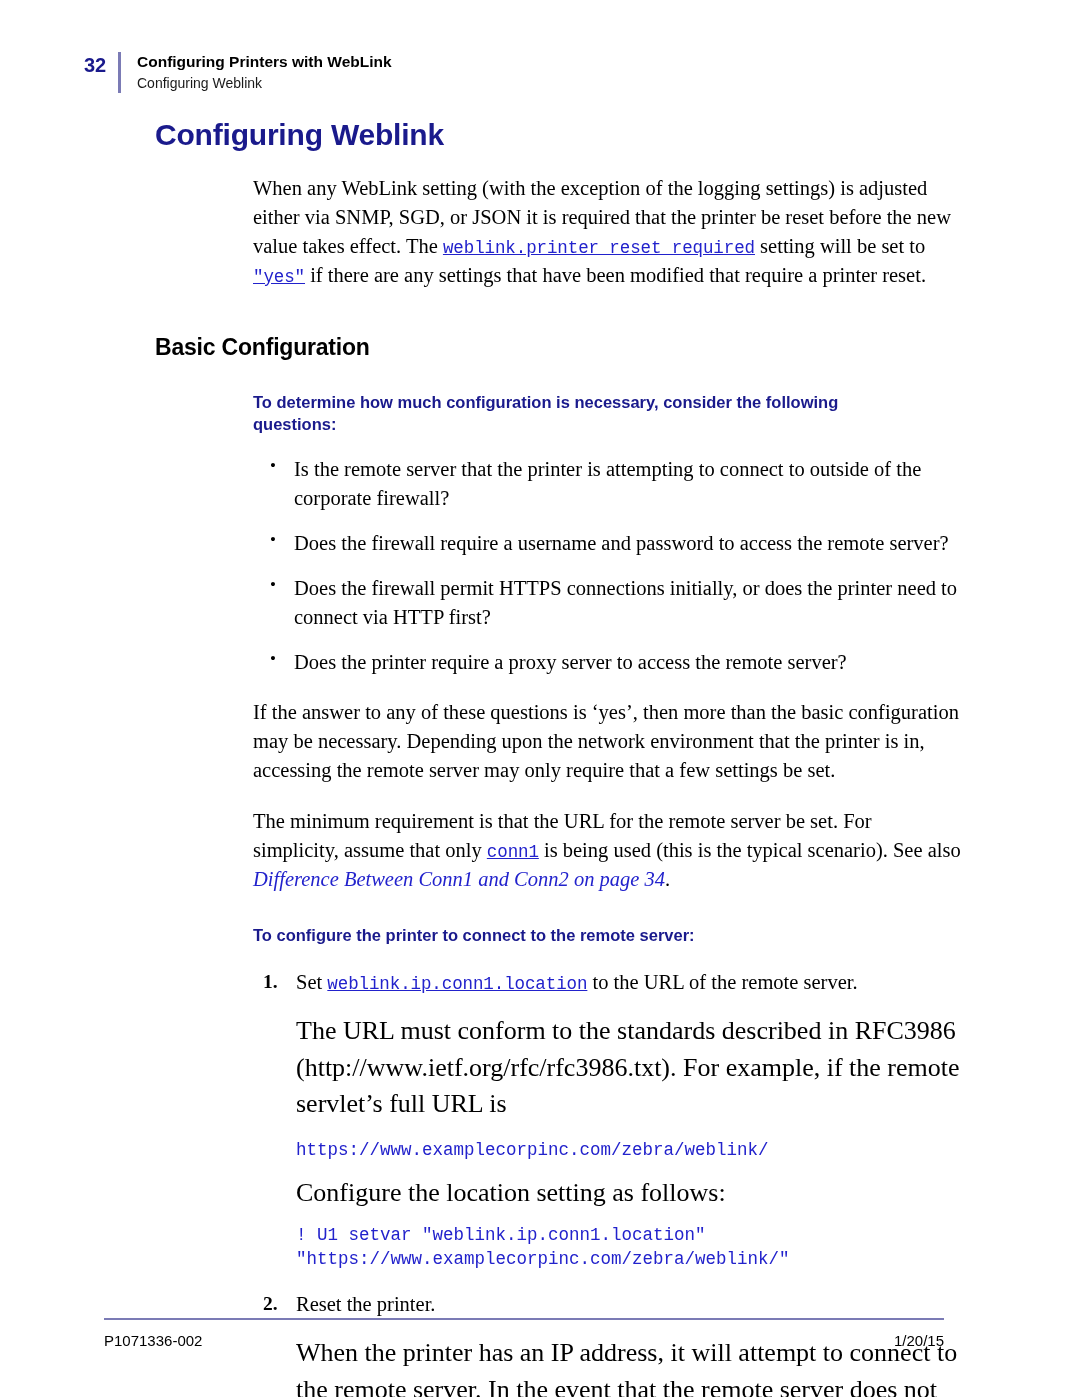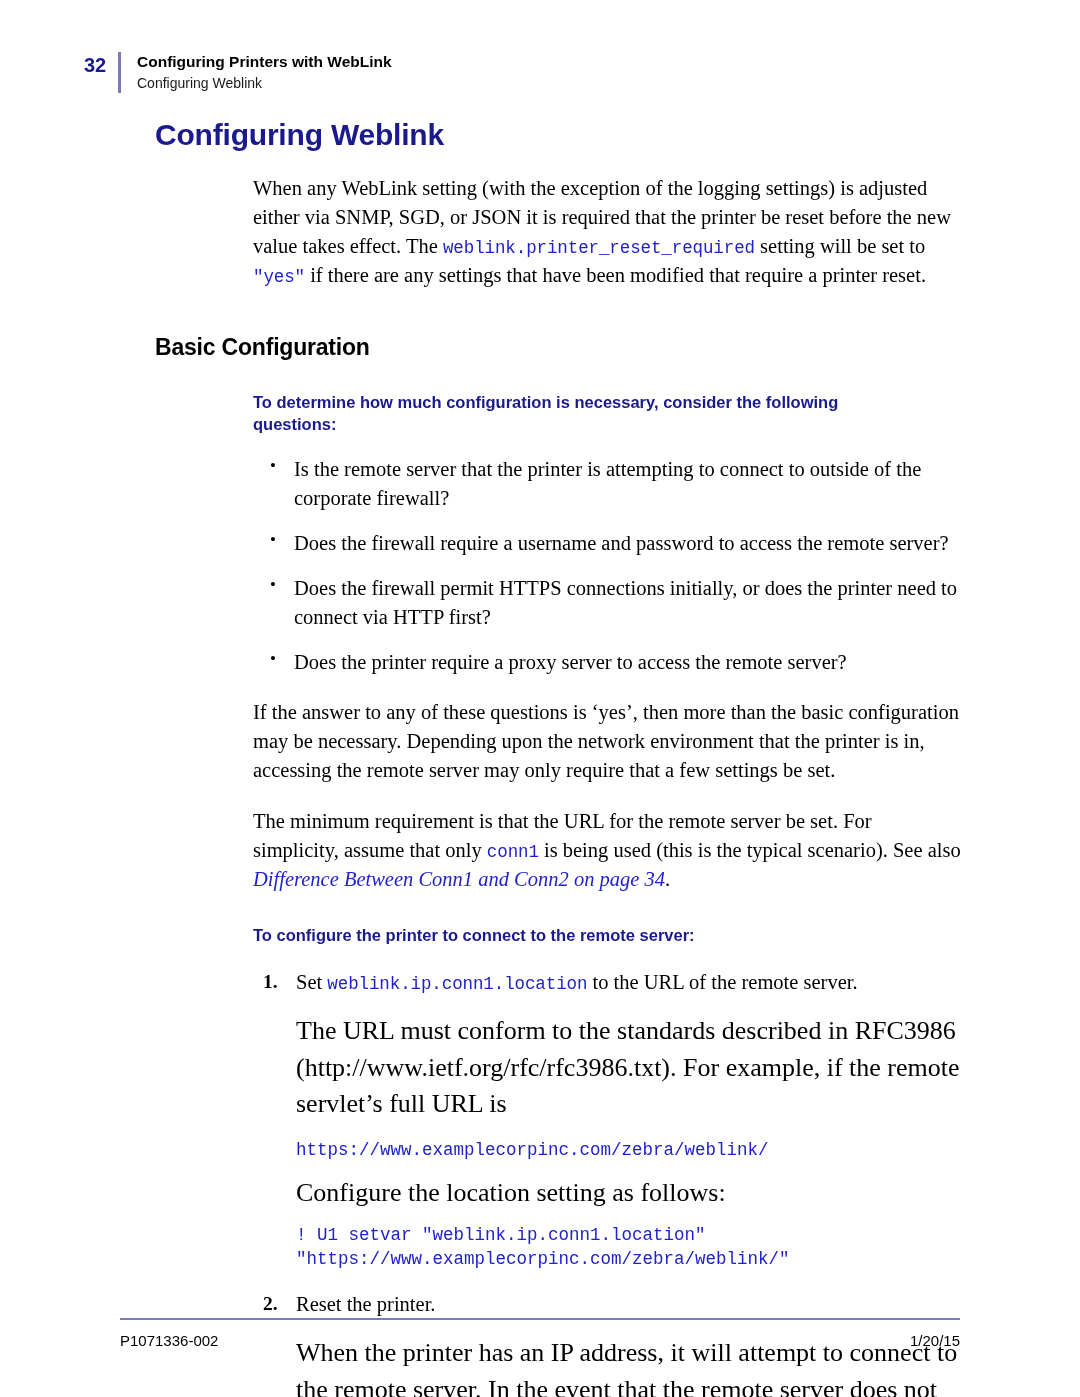--- a/index.html
+++ b/index.html
@@ -164,6 +164,7 @@
     color: #2222cc;
     font-size: 17.5px;
     letter-spacing: -0.1px;
+    text-decoration: underline;
   }
   .codeblock {
     font-family: "Liberation Mono", monospace;

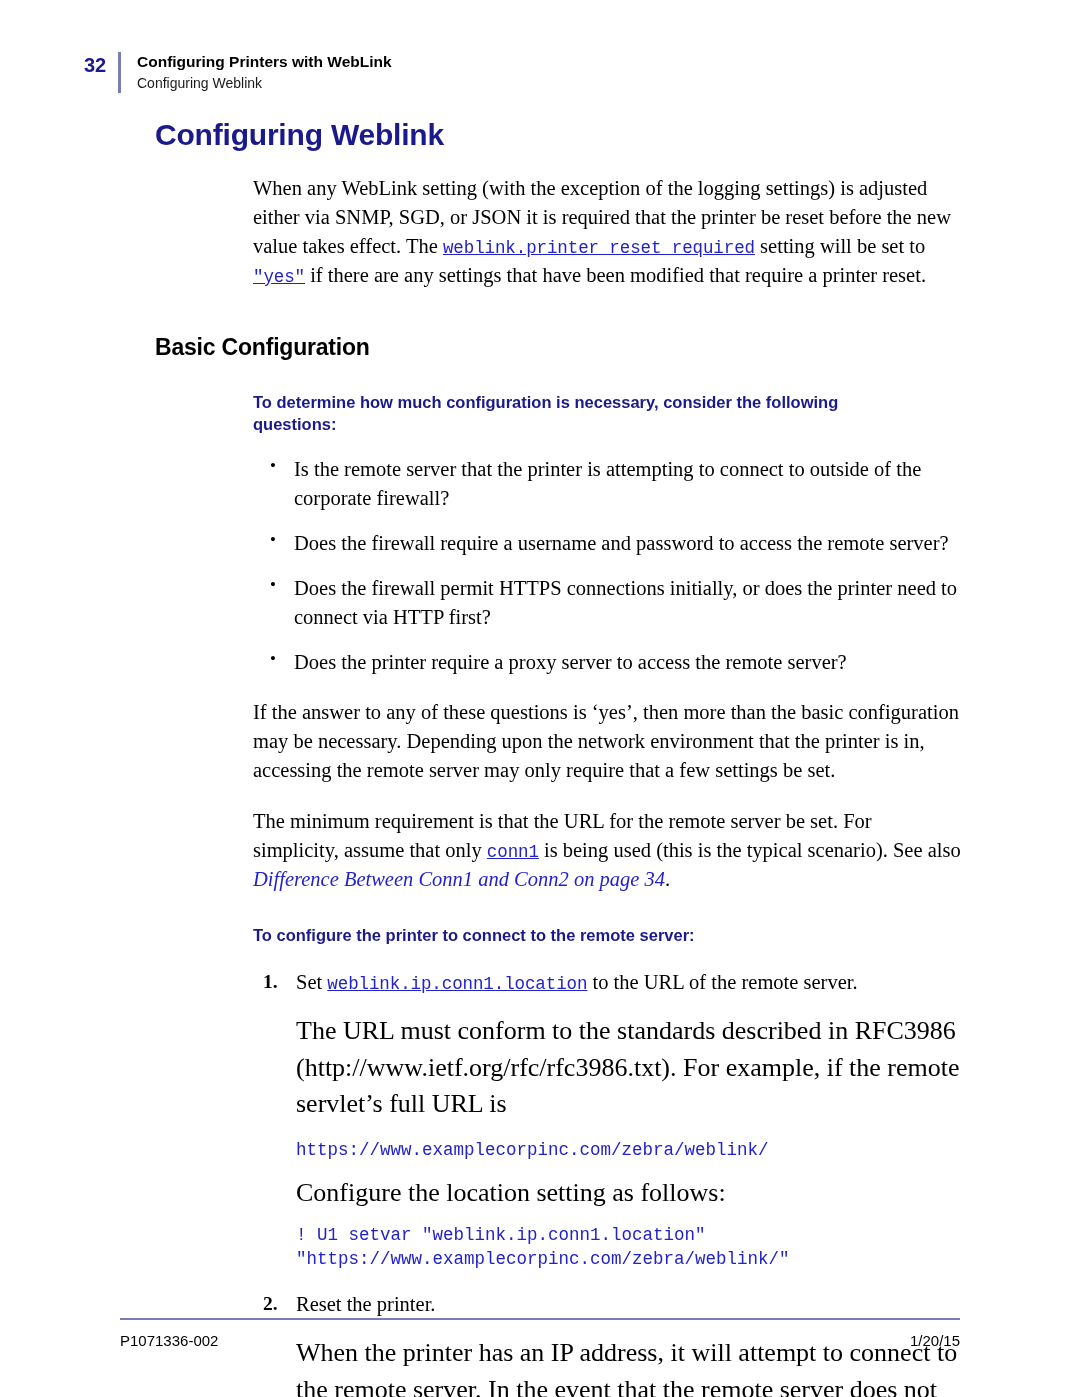--- a/index.html
+++ b/index.html
@@ -194,7 +194,7 @@
   
   .footer {
     position: absolute;
-    left: 120px;
+    left: 104px;
     top: 1318px;
     width: 840px;
   }

